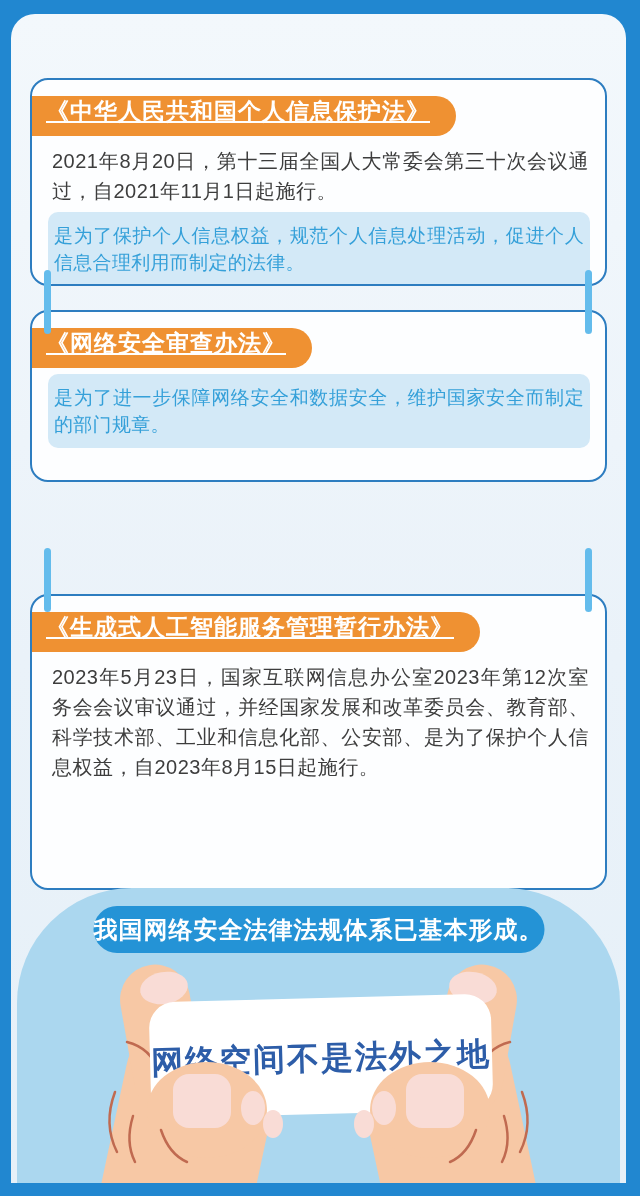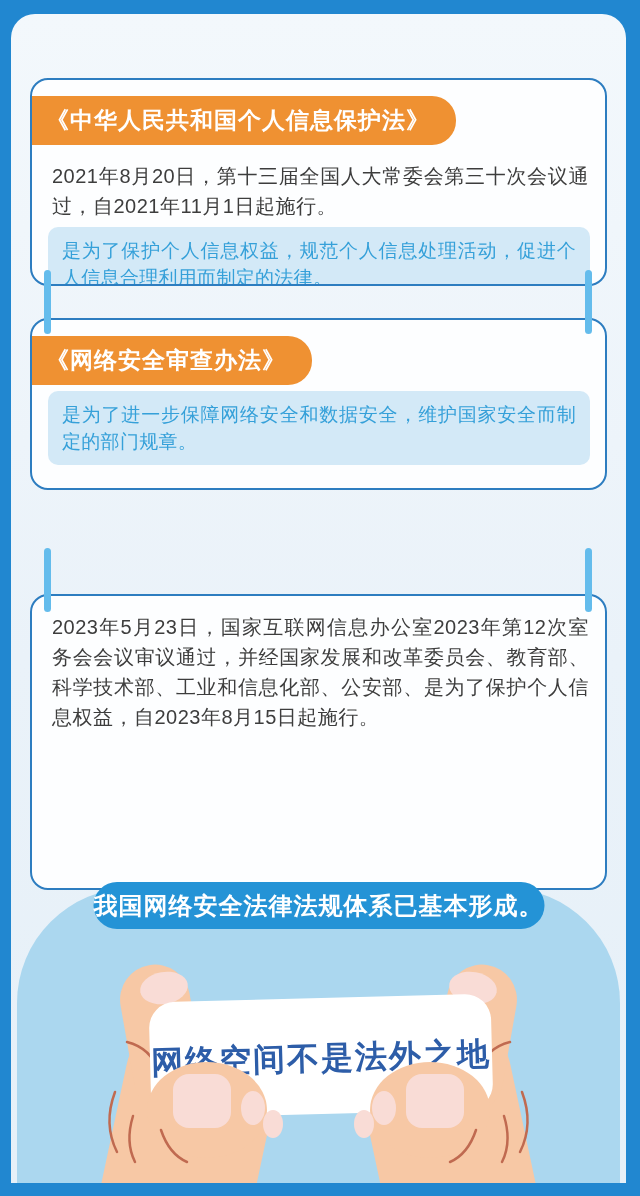--- a/index.html
+++ b/index.html
@@ -37,8 +37,9 @@
     color:#ffffff;
     font-size:23px; font-weight:bold;
     letter-spacing:1px;
-    padding:9px 26px 9px 16px;
+    padding:0 26px 9px 16px;
     border-radius:0 24px 24px 0;
+    text-decoration:underline;
   }
   .body-text {
     margin:16px 16px 0 20px;

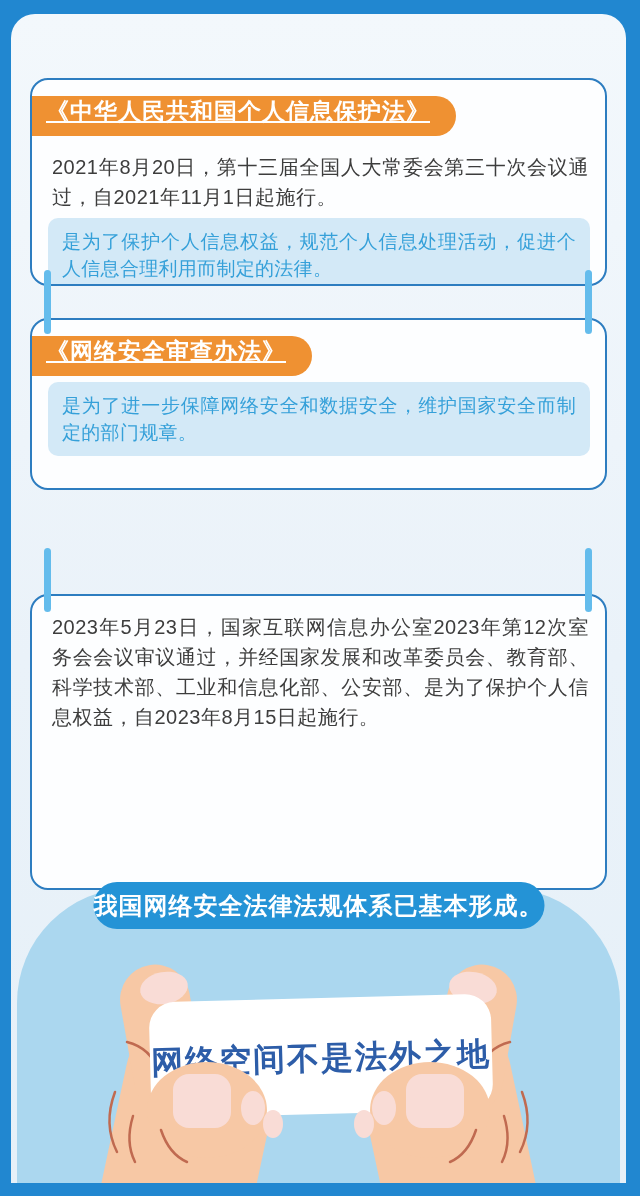--- a/index.html
+++ b/index.html
@@ -42,7 +42,7 @@
     text-decoration:underline;
   }
   .body-text {
-    margin:16px 16px 0 20px;
+    margin:10px 16px 0 20px;
     color:#3d3d3d;
     font-size:20px; line-height:30px;
     text-align:justify;

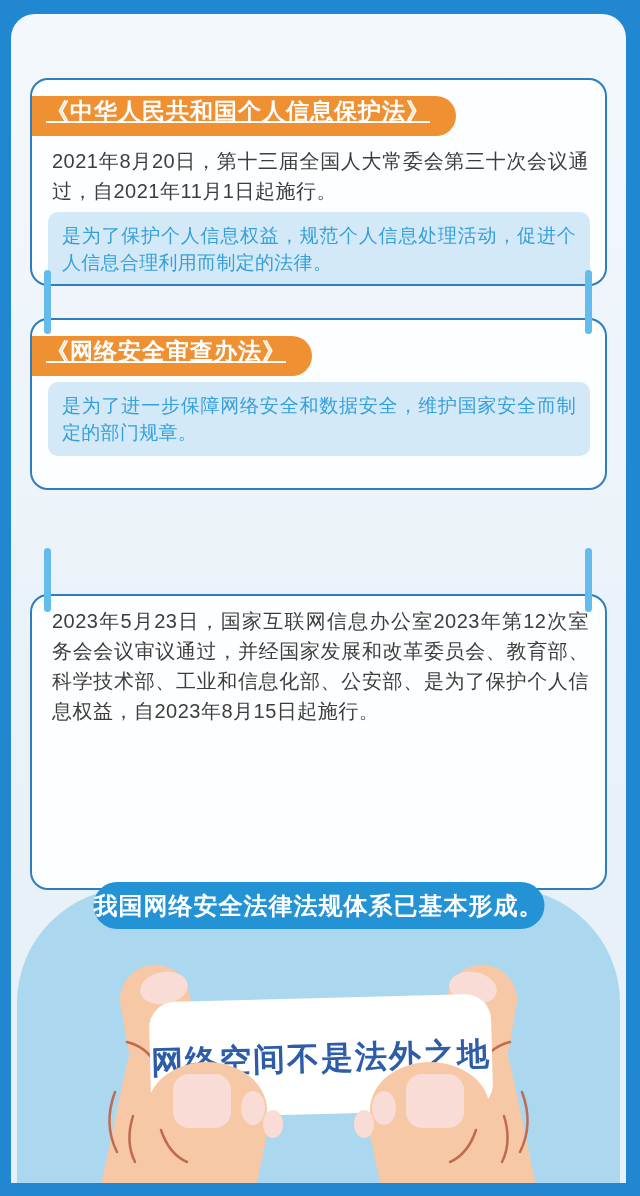--- a/index.html
+++ b/index.html
@@ -53,7 +53,7 @@
     background: var(--note-bg, #d3e9f7);
     color: var(--note-text, #35a0d9);
     border-radius:10px;
-    padding:10px 14px;
+    padding:10px 6px;
     font-size:19px; line-height:27px;
     text-align:justify;
     letter-spacing:0.3px;

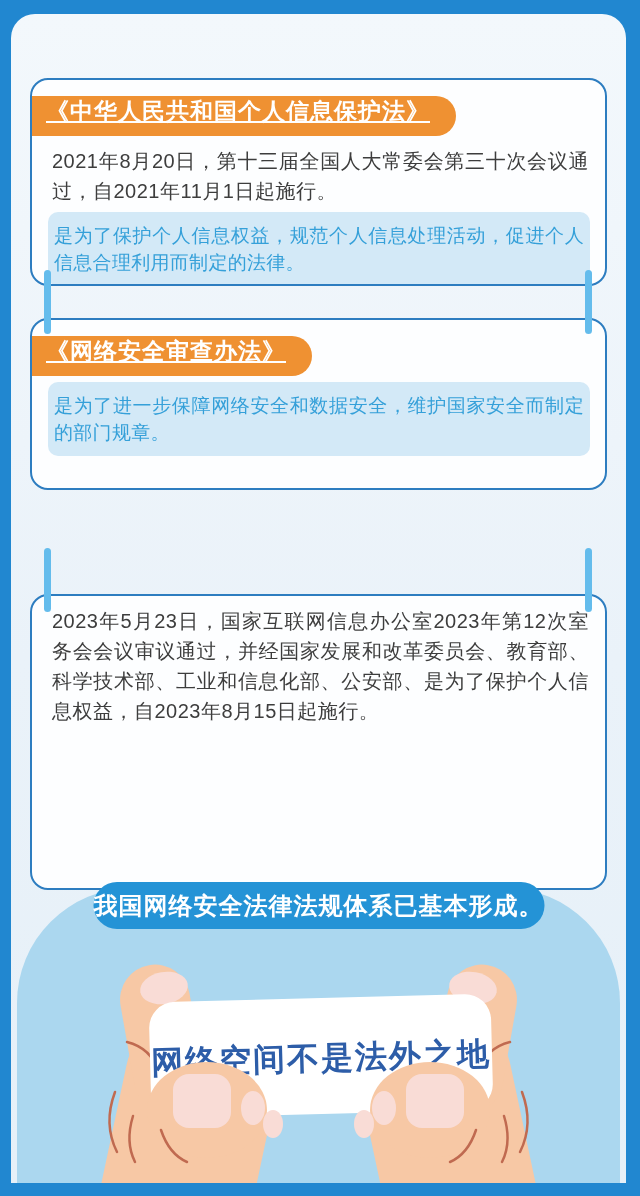--- a/index.html
+++ b/index.html
@@ -27,7 +27,7 @@
     overflow:hidden;
   }
   .card-1 { top:64px;  height:208px; }
-  .card-2 { top:304px; height:172px; }
+  .card-2 { top:296px; height:172px; }
   .card-3 { top:580px; height:296px; }
 
   .pill {

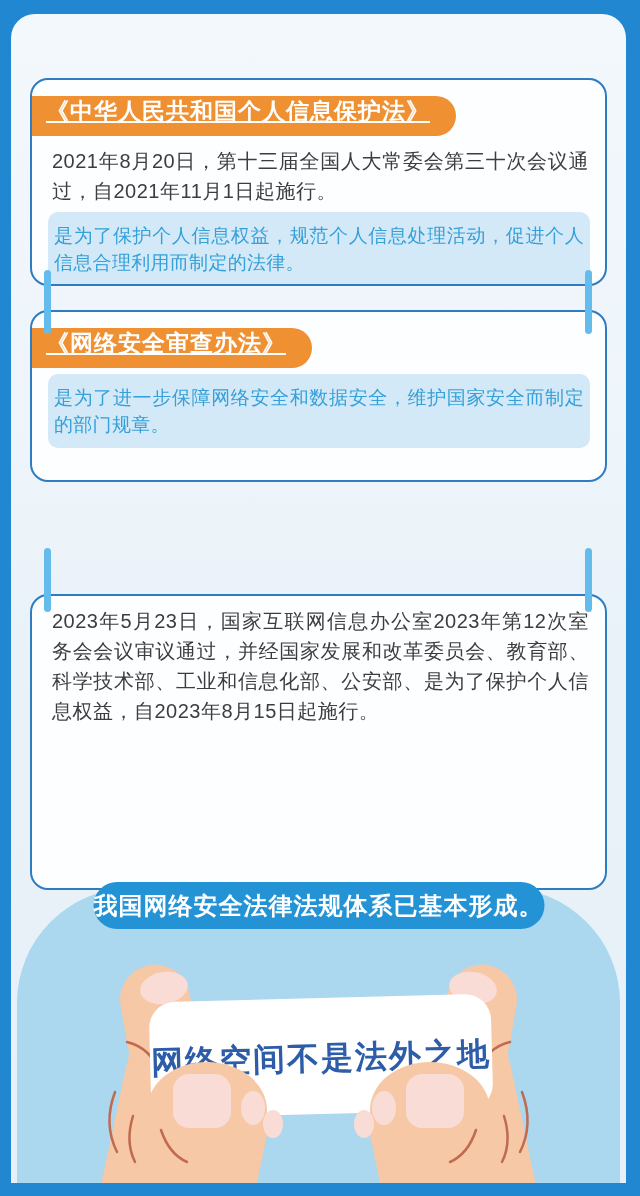--- a/index.html
+++ b/index.html
@@ -122,6 +122,7 @@
     <div class="connector conn-2r"></div>
 
     <div class="card card-3">
+      <div class="pill">《生成式人工智能服务管理暂行办法》</div>
       <div class="body-text">2023年5月23日，国家互联网信息办公室2023年第12次室务会会议审议通过，并经国家发展和改革委员会、教育部、科学技术部、工业和信息化部、公安部、是为了保护个人信息权益，自2023年8月15日起施行。</div>
     </div>
 

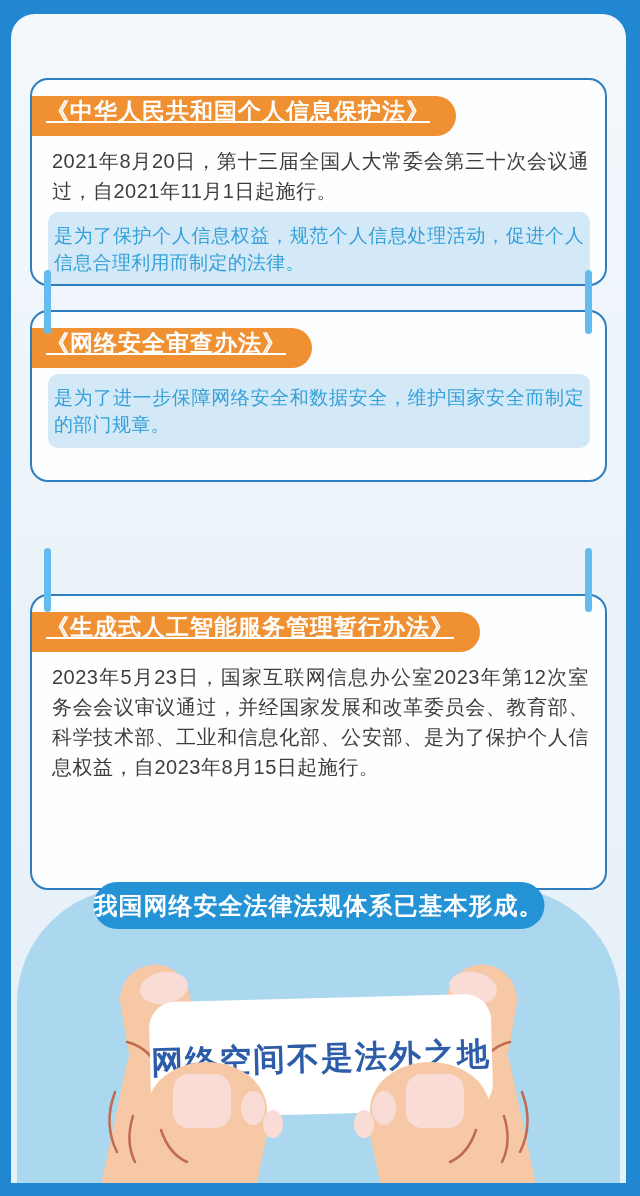--- a/index.html
+++ b/index.html
@@ -77,7 +77,7 @@
     border-radius:115px 115px 0 0;
   }
   .summary-pill {
-    position:absolute; top:868px; left:50%; transform:translateX(-50%);
+    position:absolute; top:892px; left:50%; transform:translateX(-50%);
     width:451px; height:47px;
     background: var(--pill-blue, #2493d6);
     border-radius:25px;

